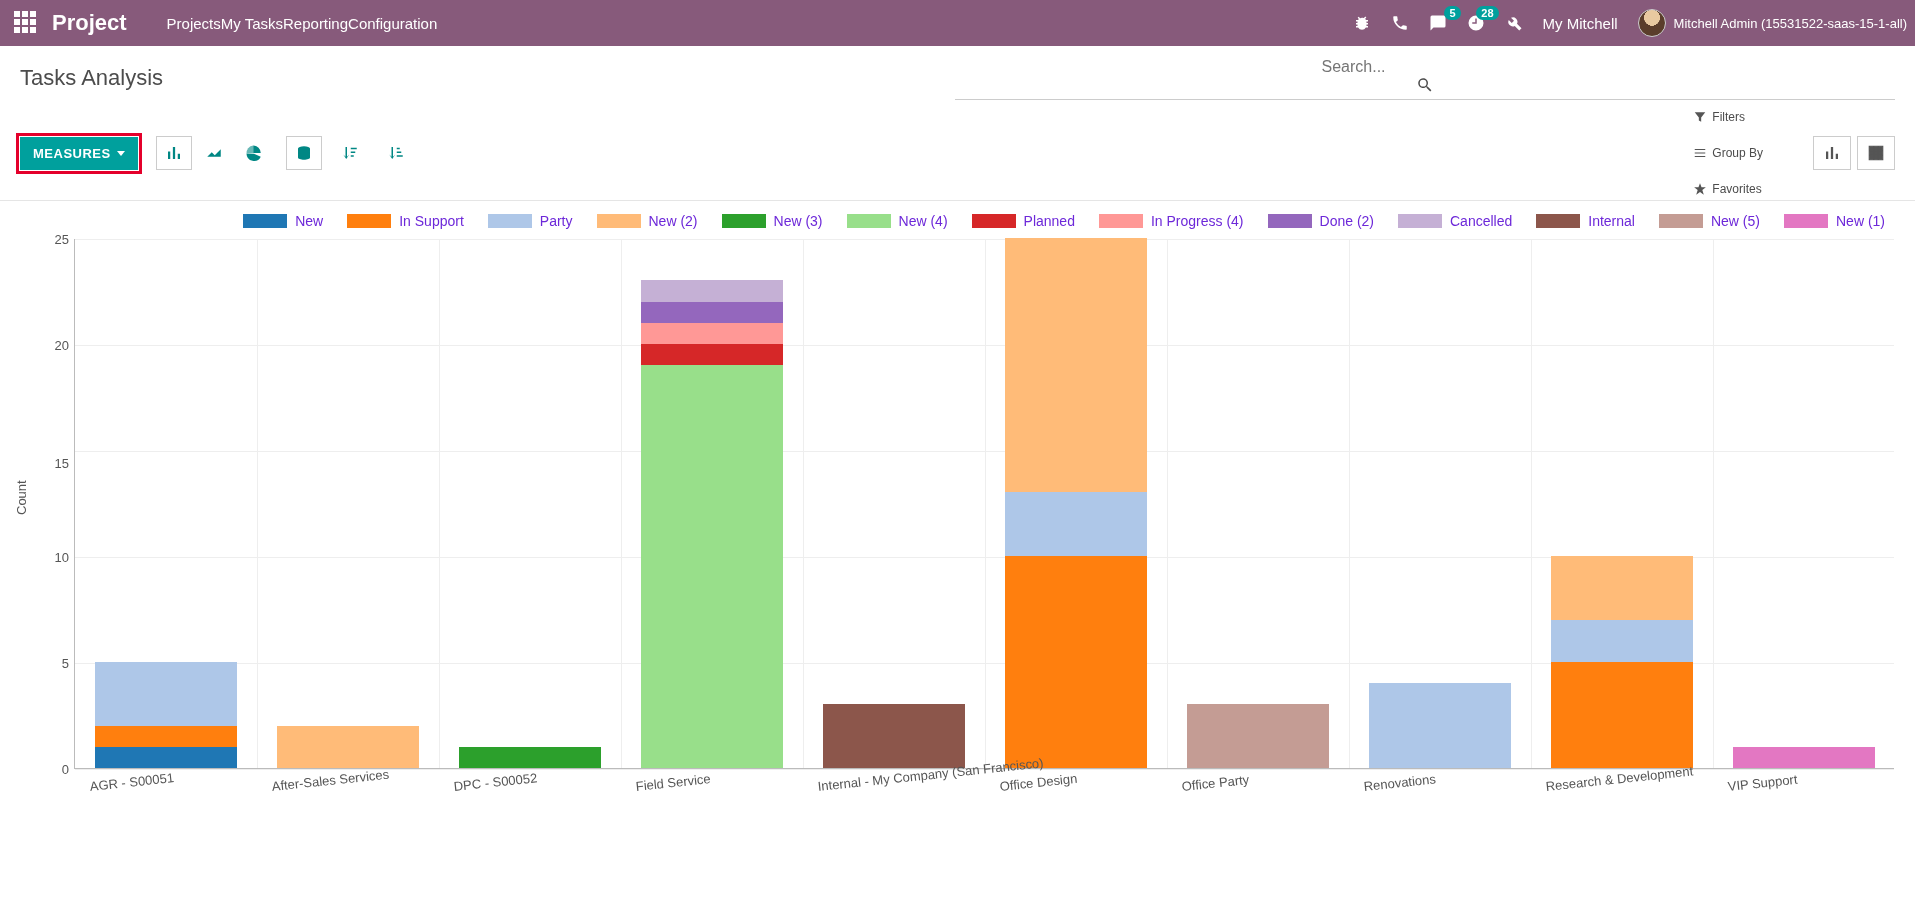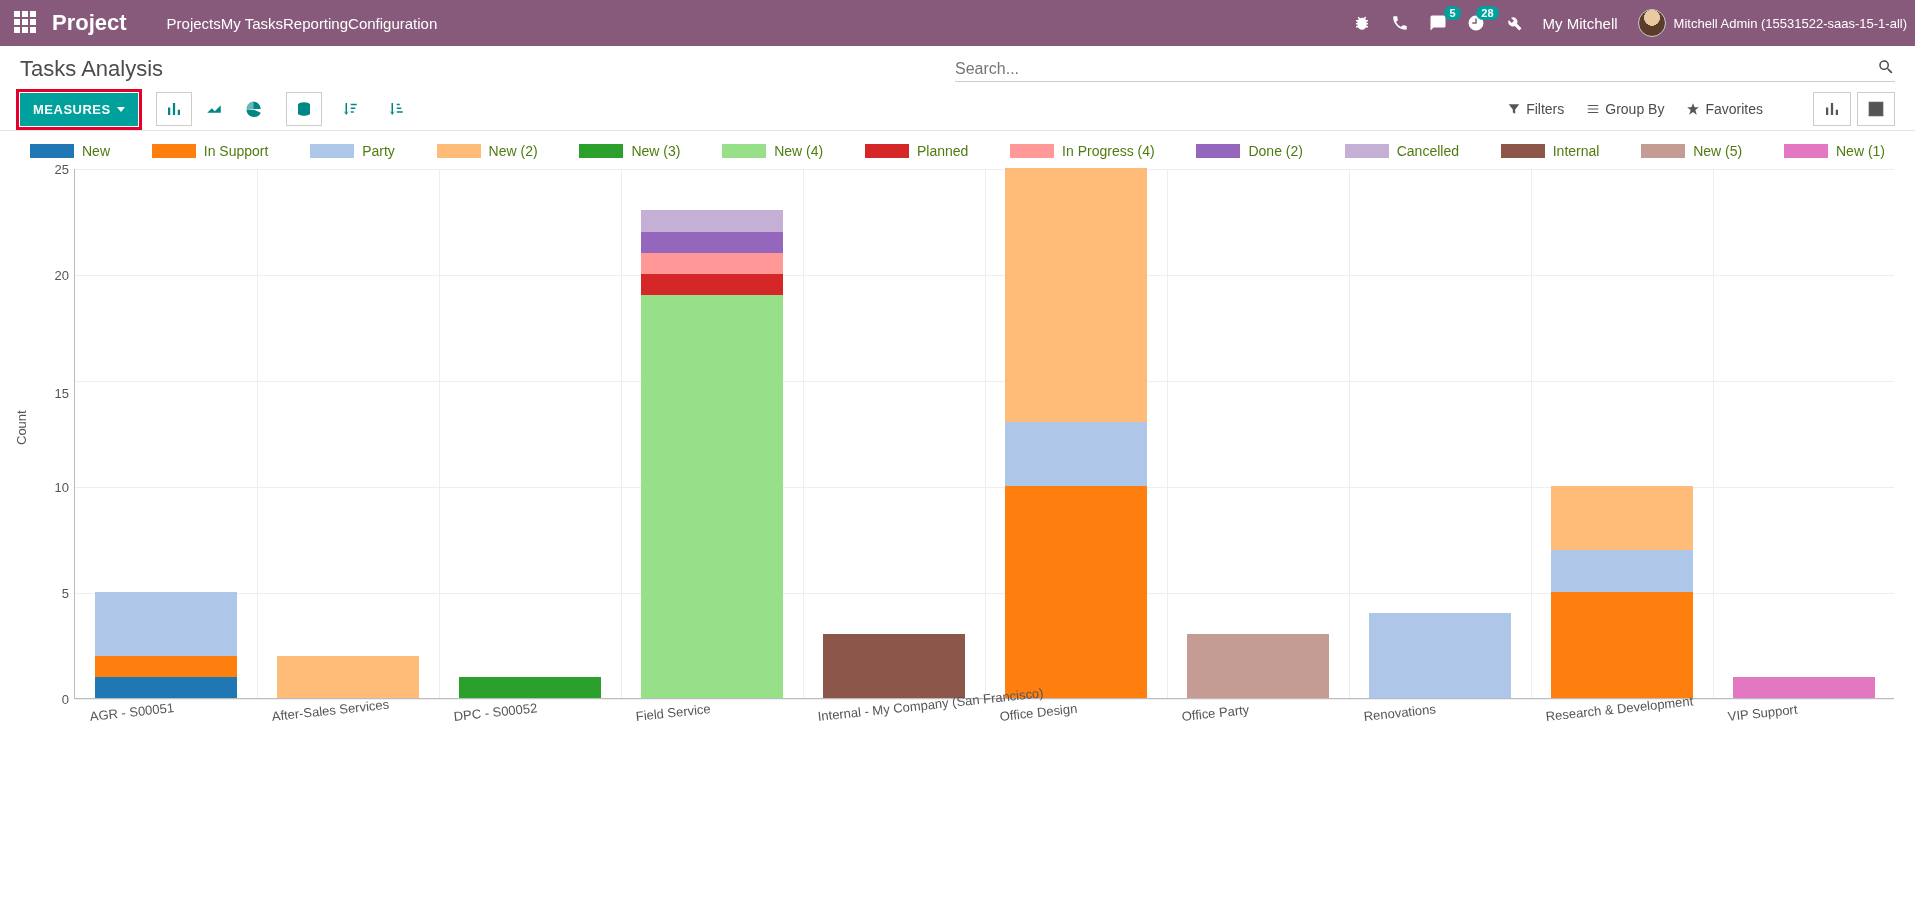--- a/index.html
+++ b/index.html
@@ -25,7 +25,7 @@
   .cp-row1 { display: flex; align-items: center; }
   .breadcrumb { font-size: 22px; color: #4c4c4c; }
   .cp-row1 .spacer { flex: 1; }
-  .search-wrap { display: flex; align-items: center; width: 940px; border-bottom: 1px solid #ccc; padding: 2px 0; }
+  .search-wrap { display: flex; align-items: center; width: 940px; border-bottom: 1px solid #ccc; padding: 2px 0; flex-direction: column; }
   .search-input { border: none; outline: none; font-size: 16px; flex: 1; color: #666; }
   .search-icon svg { width: 18px; height: 18px; fill: #4c4c4c; }
 

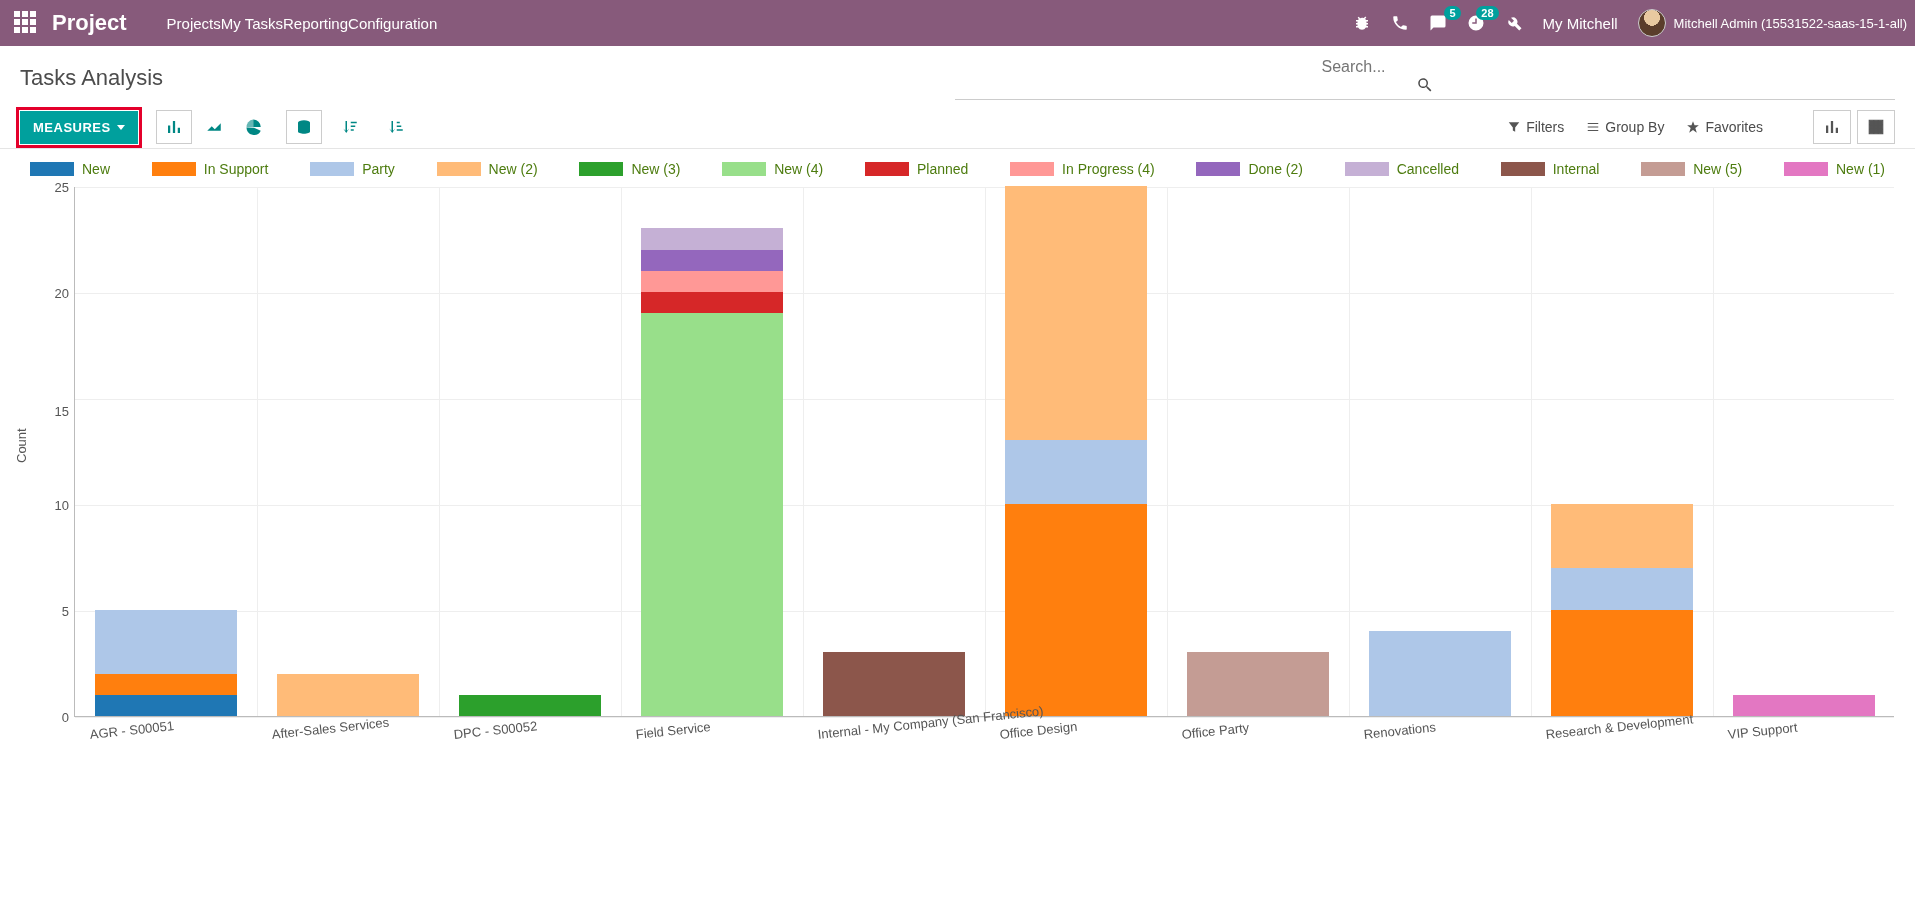--- a/index.html
+++ b/index.html
@@ -37,7 +37,7 @@
   .graph-icons { display: flex; gap: 4px; margin-left: 8px; }
   .unboxed-btn { width: 36px; height: 34px; display: inline-flex; align-items: center; justify-content: center; cursor: pointer; }
   .cp-row2 .spacer { flex: 1; }
-  .search-options { display: flex; gap: 22px; font-size: 14px; color: #4c4c4c; }
+  .search-options { display: flex; gap: 22px; font-size: 12px; color: #4c4c4c; flex-direction: column; }
   .search-option { display: inline-flex; align-items: center; gap: 5px; cursor: pointer; }
   .view-switch { display: flex; gap: 6px; margin-left: 40px; }
   .view-switch .graph-type-btn { width: 38px; height: 34px; }

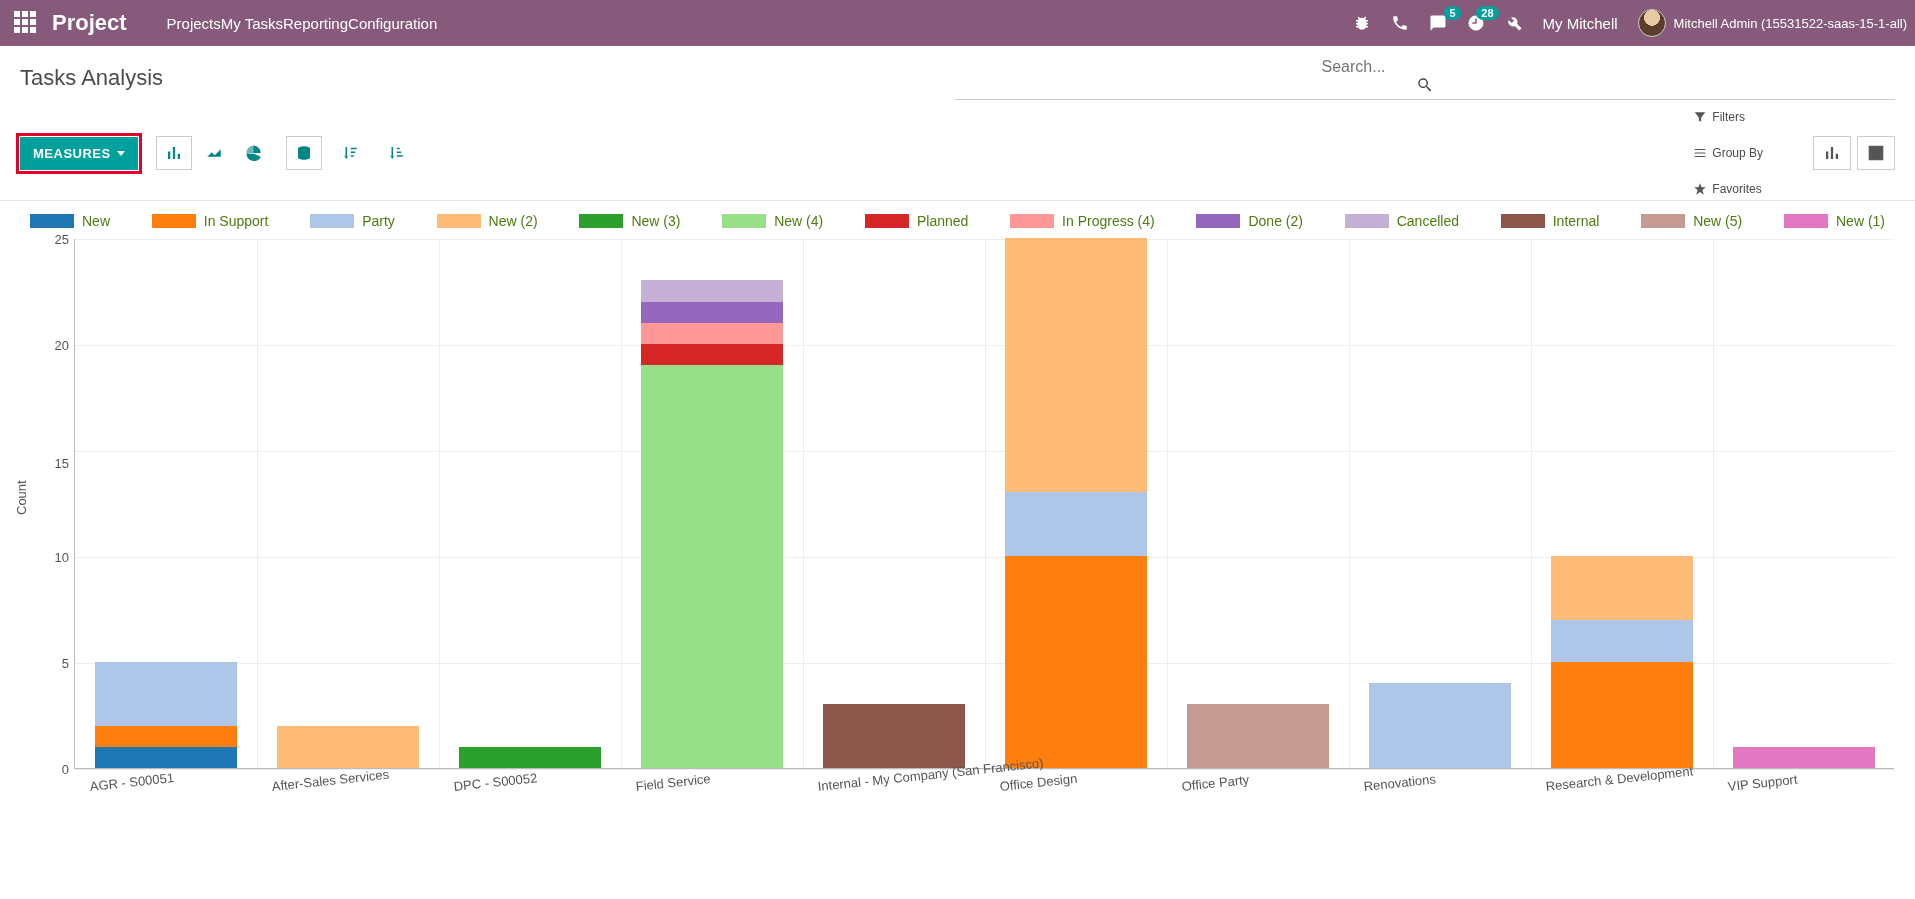--- a/index.html
+++ b/index.html
@@ -47,7 +47,7 @@
   .caret-down { width: 0; height: 0; border-left: 4px solid transparent; border-right: 4px solid transparent; border-top: 5px solid #fff; }
 
   
-  .legend { display: flex; flex-wrap: wrap; justify-content: space-between; gap: 28px 24px; padding: 12px 30px 6px 30px; font-size: 14px; color: #4d7c0f; }
+  .legend { display: flex; flex-wrap: wrap; justify-content: flex-end; gap: 28px 24px; padding: 12px 30px 6px 30px; font-size: 14px; color: #6d28d9; }
   .legend-item { display: inline-flex; align-items: center; gap: 8px; cursor: pointer; }
   .legend-swatch { width: 44px; height: 14px; }
 

